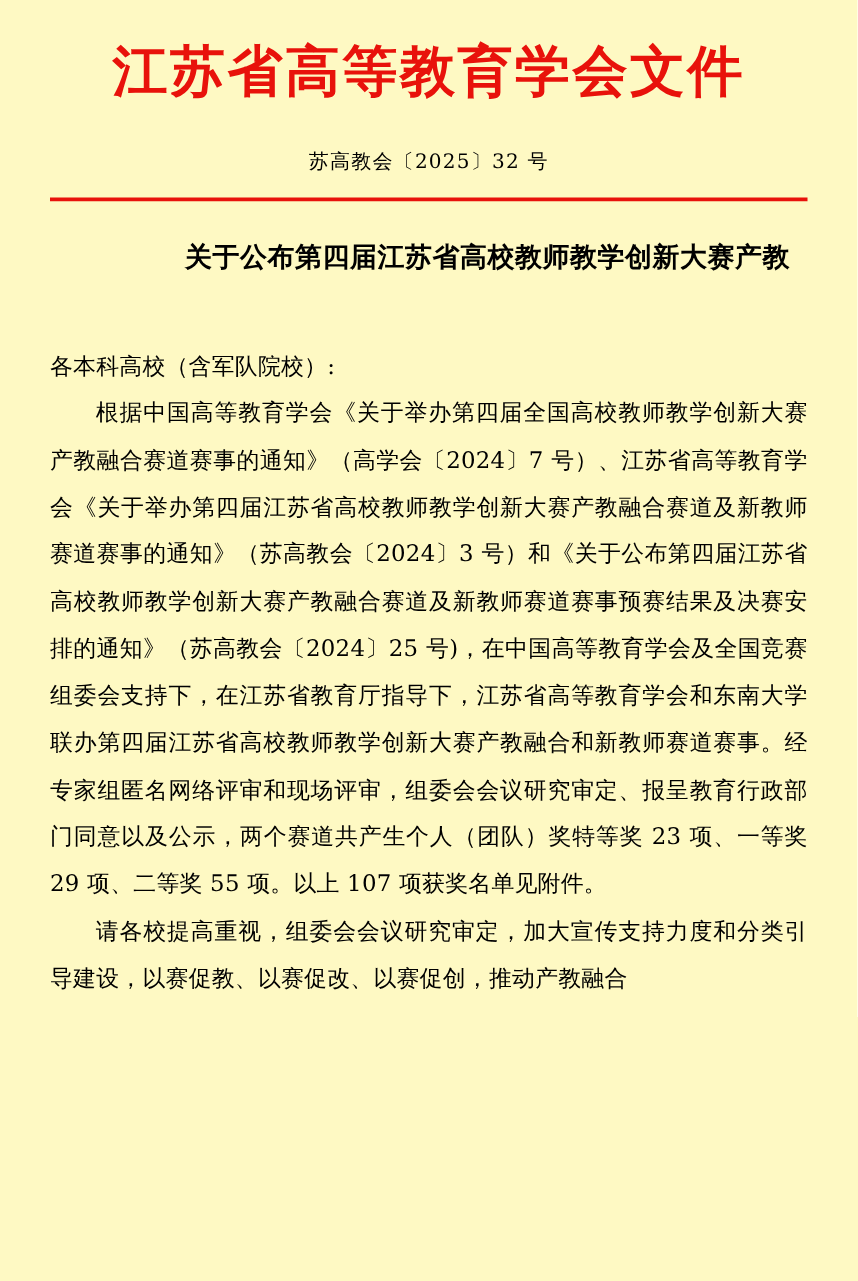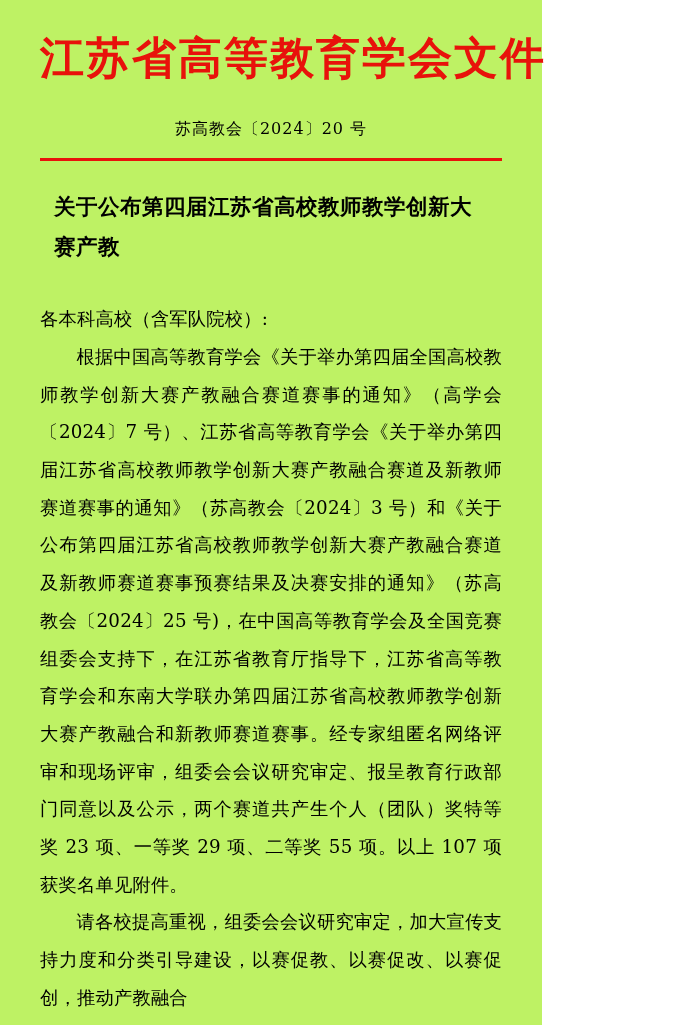--- a/index.html
+++ b/index.html
@@ -16,11 +16,11 @@
   }
   .page {
     position: relative;
-    width: 542px;
+    width: 686px;
     height: 1025px;
     box-sizing: border-box;
     padding: 0 40px;
-    background: #bef264;
+    background: #fef9c3;
   }
   .doc-header {
     text-align: center;

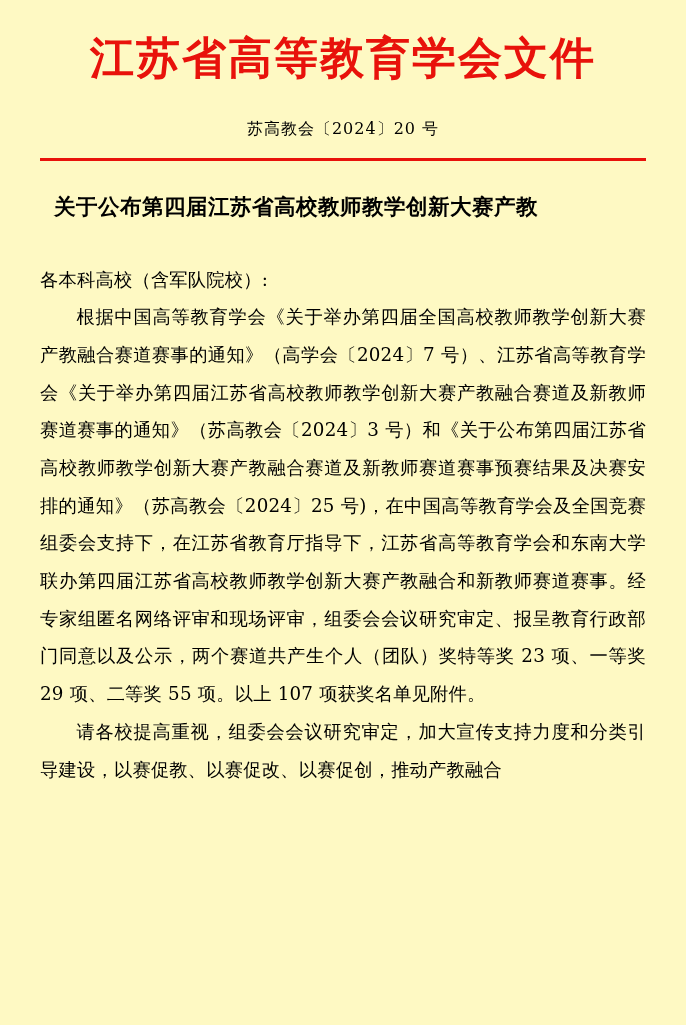--- a/index.html
+++ b/index.html
@@ -76,7 +76,7 @@
 
   <div class="doc-header">江苏省高等教育学会文件</div>
 
-  <div class="doc-number">苏高教会〔2024〕20 号</div>
+  <div class="doc-number">苏高教会〔2025〕32 号</div>
 
   <div class="red-rule"></div>
 

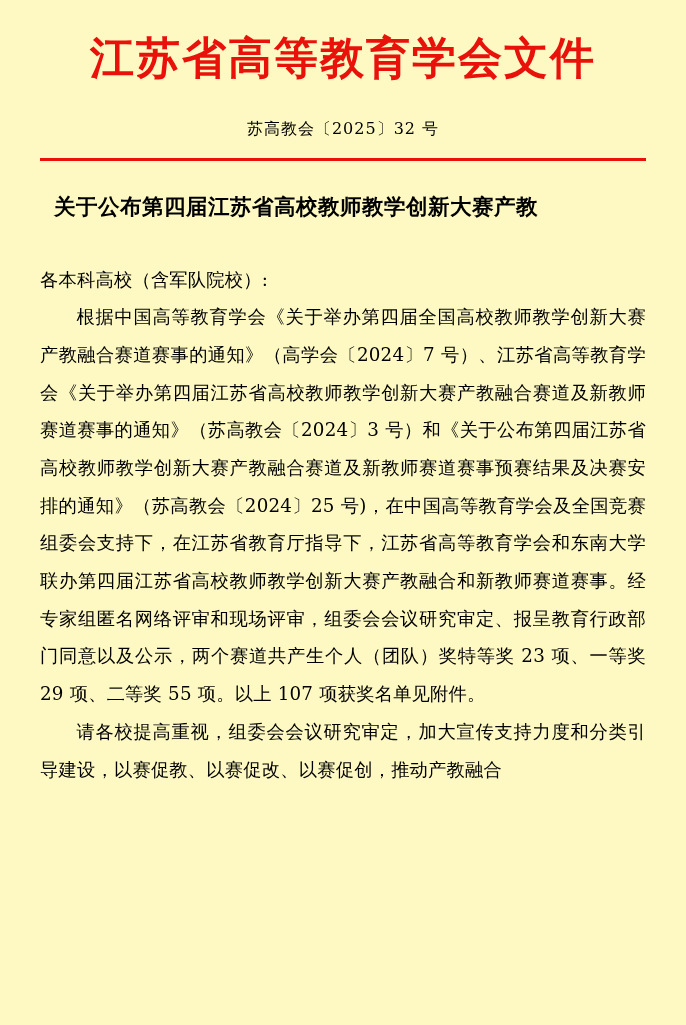--- a/index.html
+++ b/index.html
@@ -47,7 +47,7 @@
     width: 100%;
   }
   .doc-title {
-    text-align: left;
+    text-align: right;
     font-weight: bold;
     font-size: 21.5px;
     line-height: 1.85;

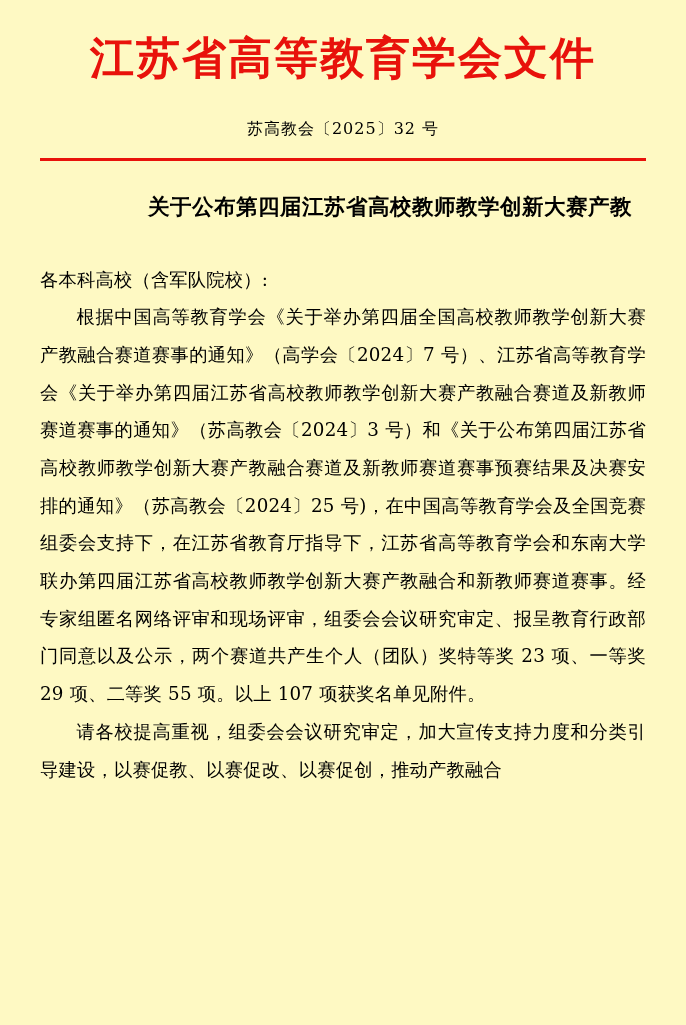--- a/index.html
+++ b/index.html
@@ -55,7 +55,7 @@
     letter-spacing: 0.5px;
   }
   .body-block {
-    margin-top: 34px;
+    margin-top: 48px;
     font-size: 18.3px;
     line-height: 2.06;
     text-align: justify;

